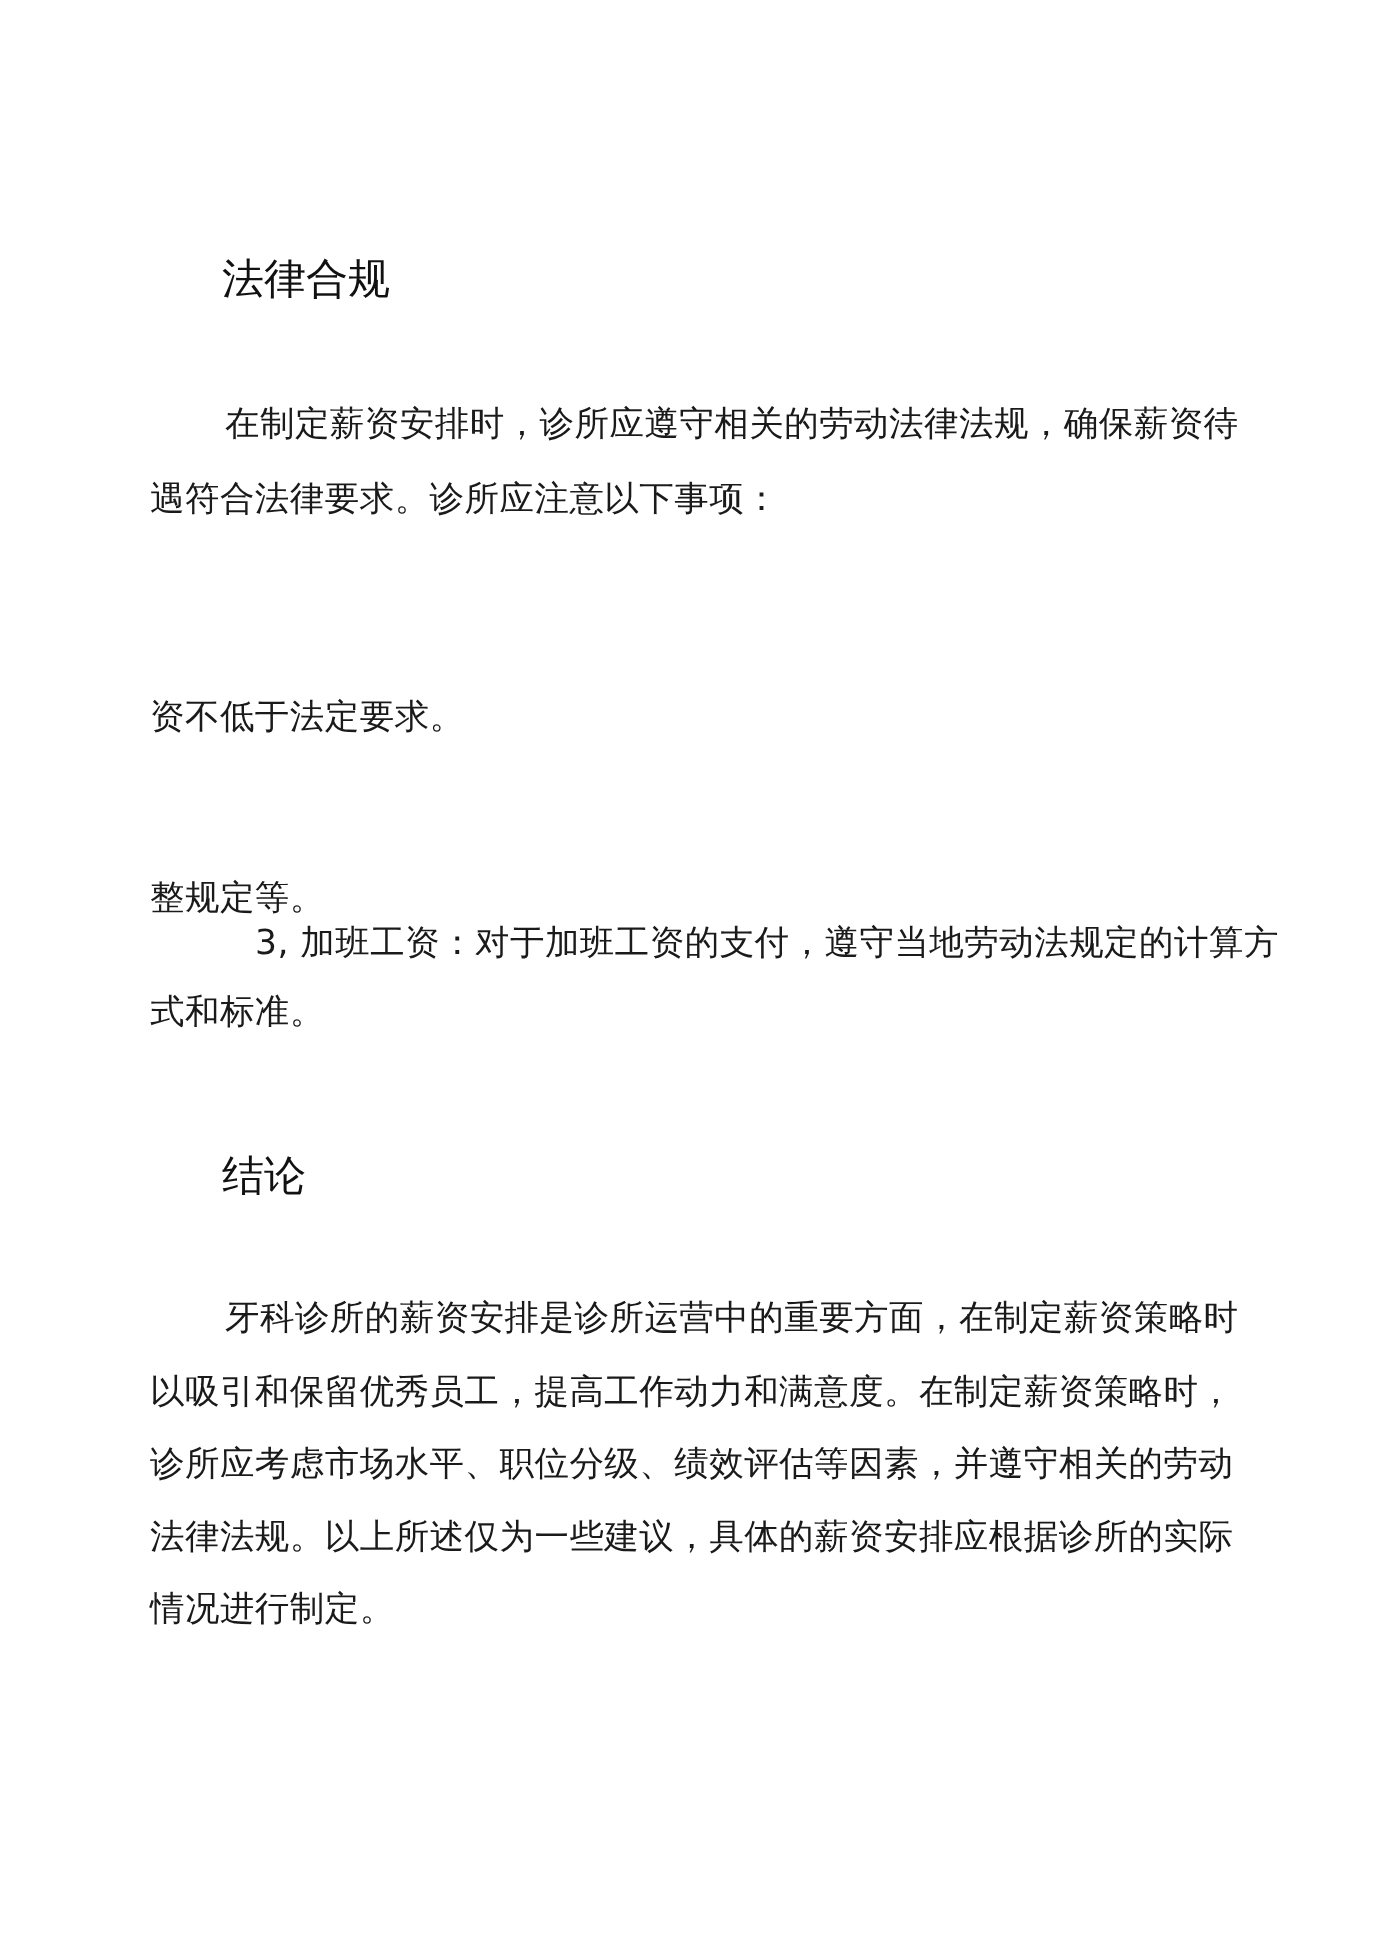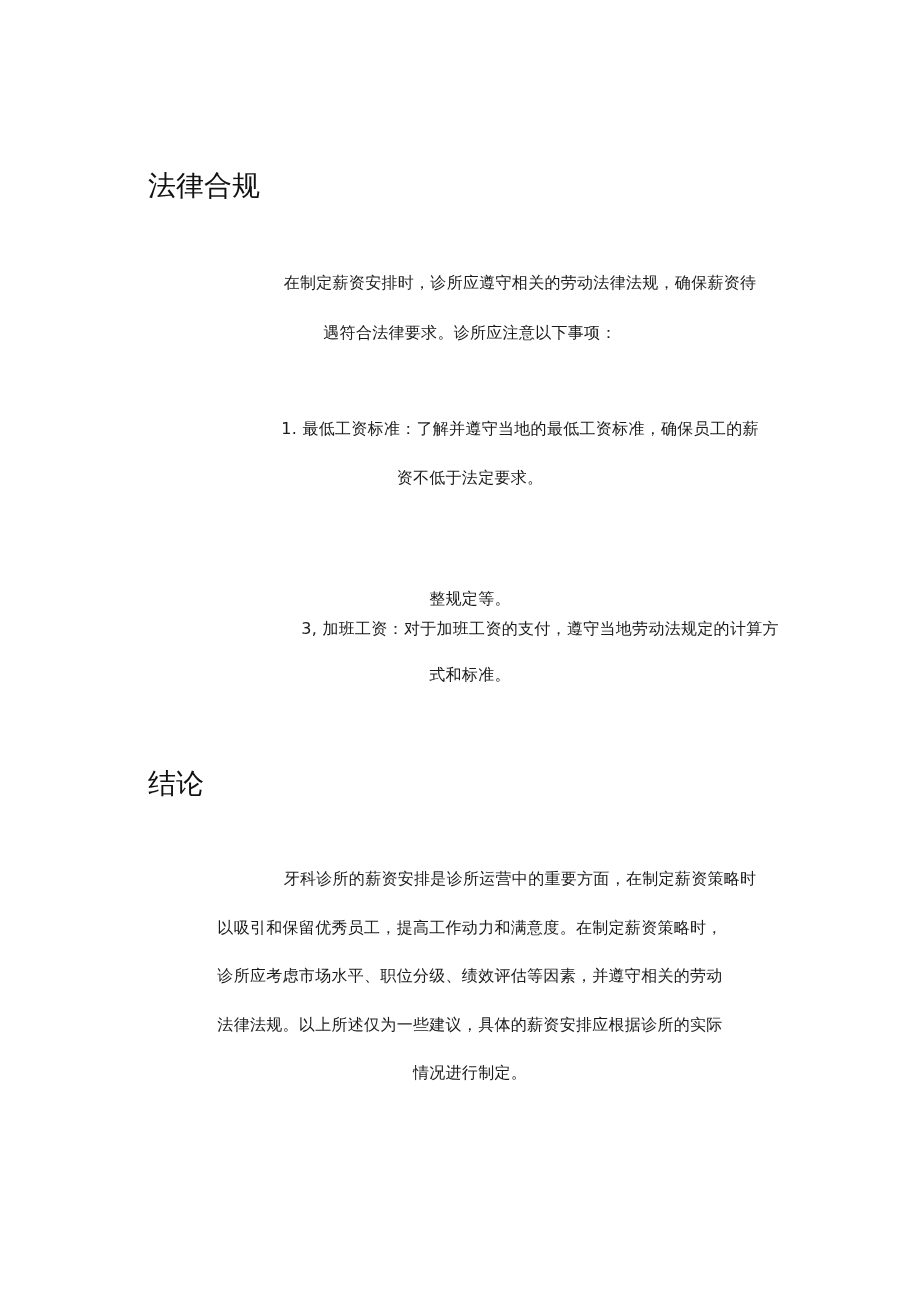--- a/index.html
+++ b/index.html
@@ -8,7 +8,7 @@
       font-family: "DejaVu Sans", "Liberation Sans", sans-serif;
       color: #111111;
     }
-    .page { position: absolute; left: 0; top: 0; width: 882px; height: 1301px; text-align: center; }
+    .page { position: absolute; left: 0; top: 0; width: 882px; height: 1301px; }
     .heading {
       position: absolute; left: 148px;
       font-size: 28px; line-height: 40px; font-weight: normal; color: #111;

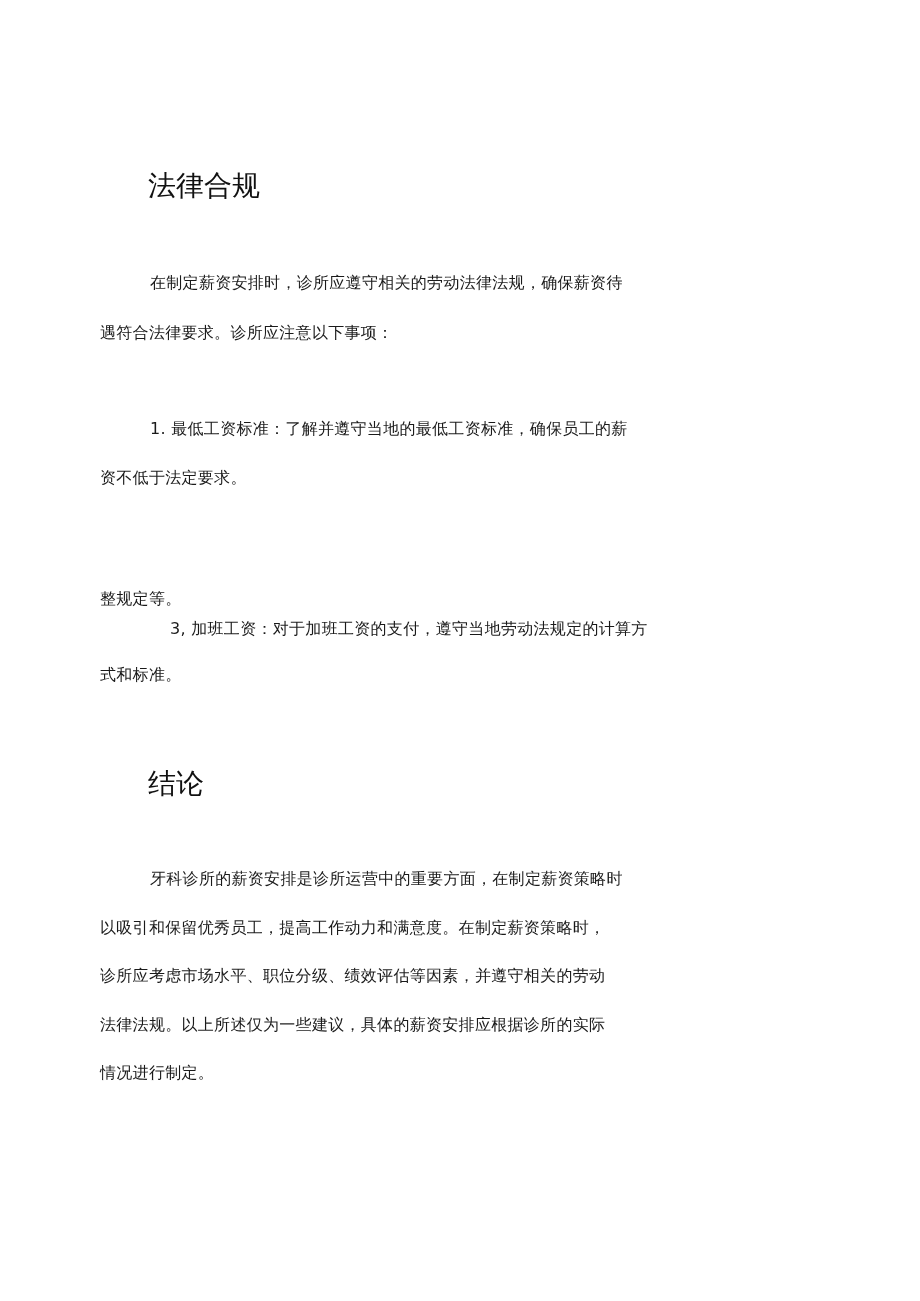--- a/index.html
+++ b/index.html
@@ -16,7 +16,7 @@
     }
     .line {
       position: absolute; left: 100px; width: 740px;
-      font-size: 16px; line-height: 30px; color: #1a1a1a;
+      font-size: 23px; line-height: 30px; color: #1a1a1a;
       white-space: nowrap; letter-spacing: 0.3px;
     }
     .indent { left: 150px; }

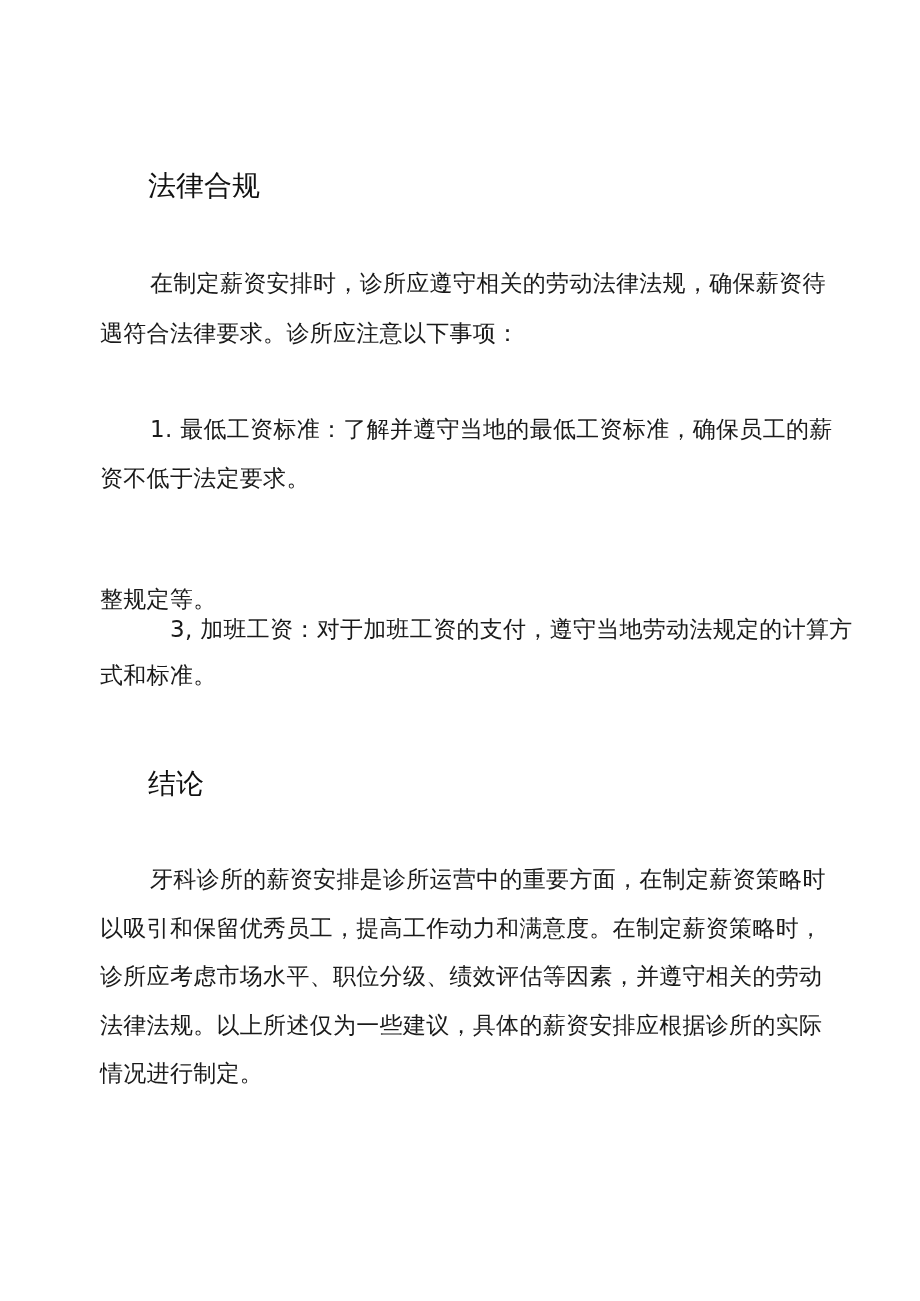--- a/index.html
+++ b/index.html
@@ -31,7 +31,6 @@
   <div class="line indent" style="top:268px;">在制定薪资安排时，诊所应遵守相关的劳动法律法规，确保薪资待</div>
   <div class="line" style="top:318px;">遇符合法律要求。诊所应注意以下事项：</div>
 
-  <div class="line indent" style="top:414px;">1. 最低工资标准：了解并遵守当地的最低工资标准，确保员工的薪</div>
   <div class="line" style="top:463px;">资不低于法定要求。</div>
 
   <div class="line" style="top:584px;">整规定等。</div>

